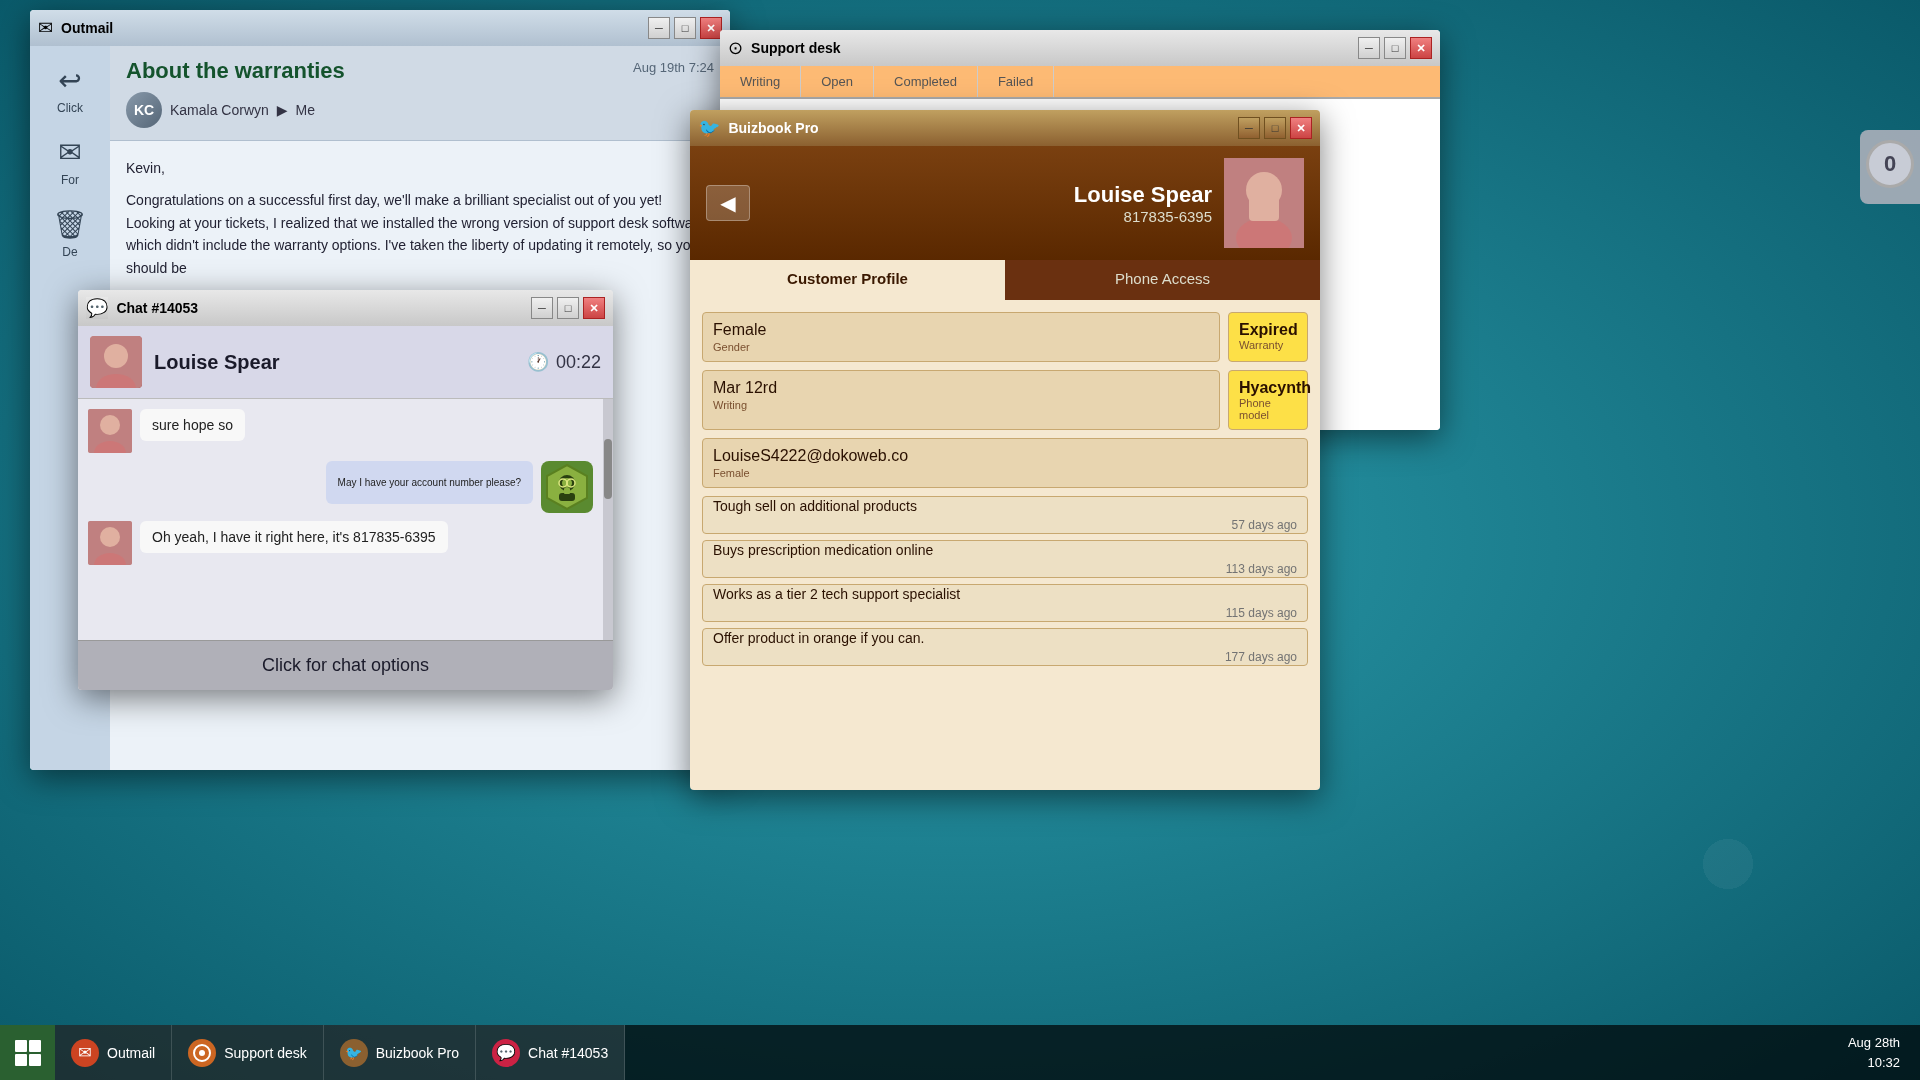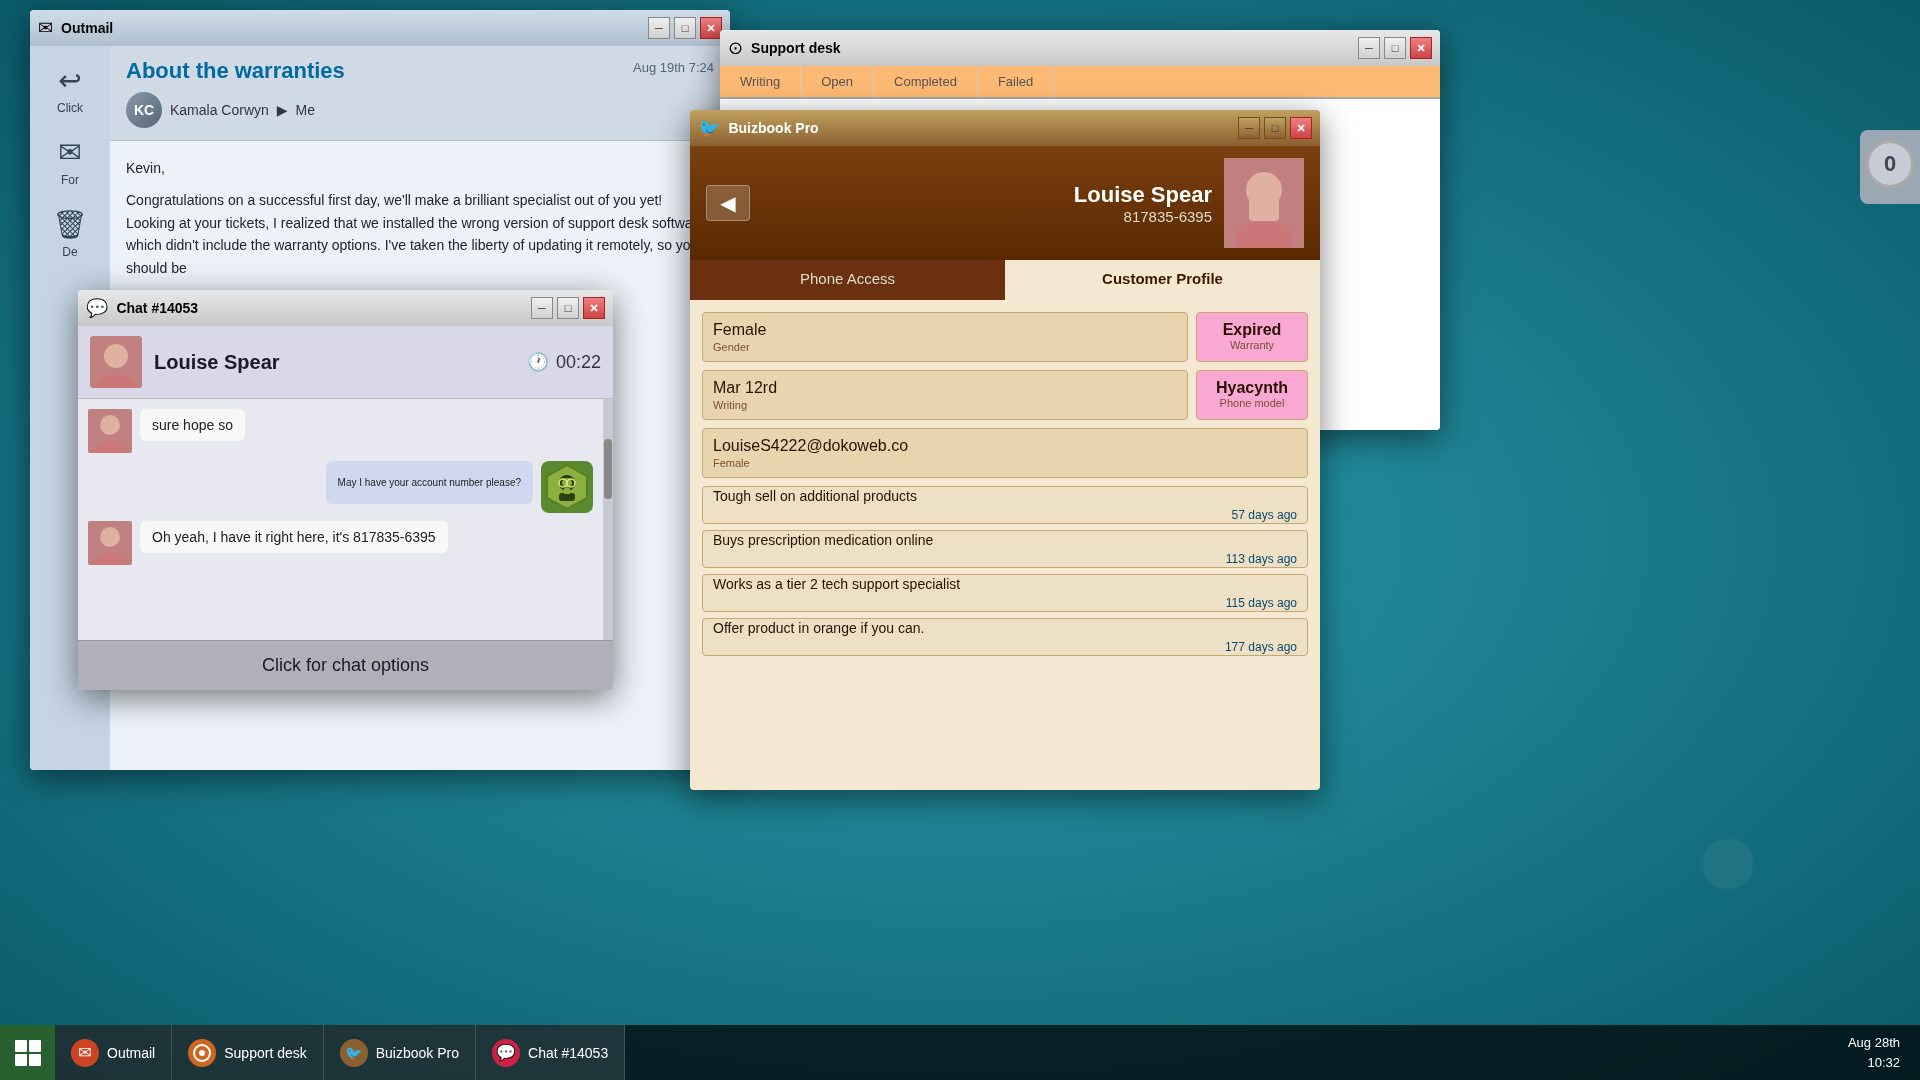--- a/index.html
+++ b/index.html
@@ -145,7 +145,7 @@
       padding: 12px 16px;
       border-bottom: 1px solid #b0bfcf;
     }
-    .outmail-subject { font-size: 22px; font-weight: bold; color: #0369a1; }
+    .outmail-subject { font-size: 22px; font-weight: bold; color: #14532d; }
     .outmail-date { font-size: 13px; color: #556677; float: right; margin-top: 2px; }
     .outmail-from {
       display: flex;

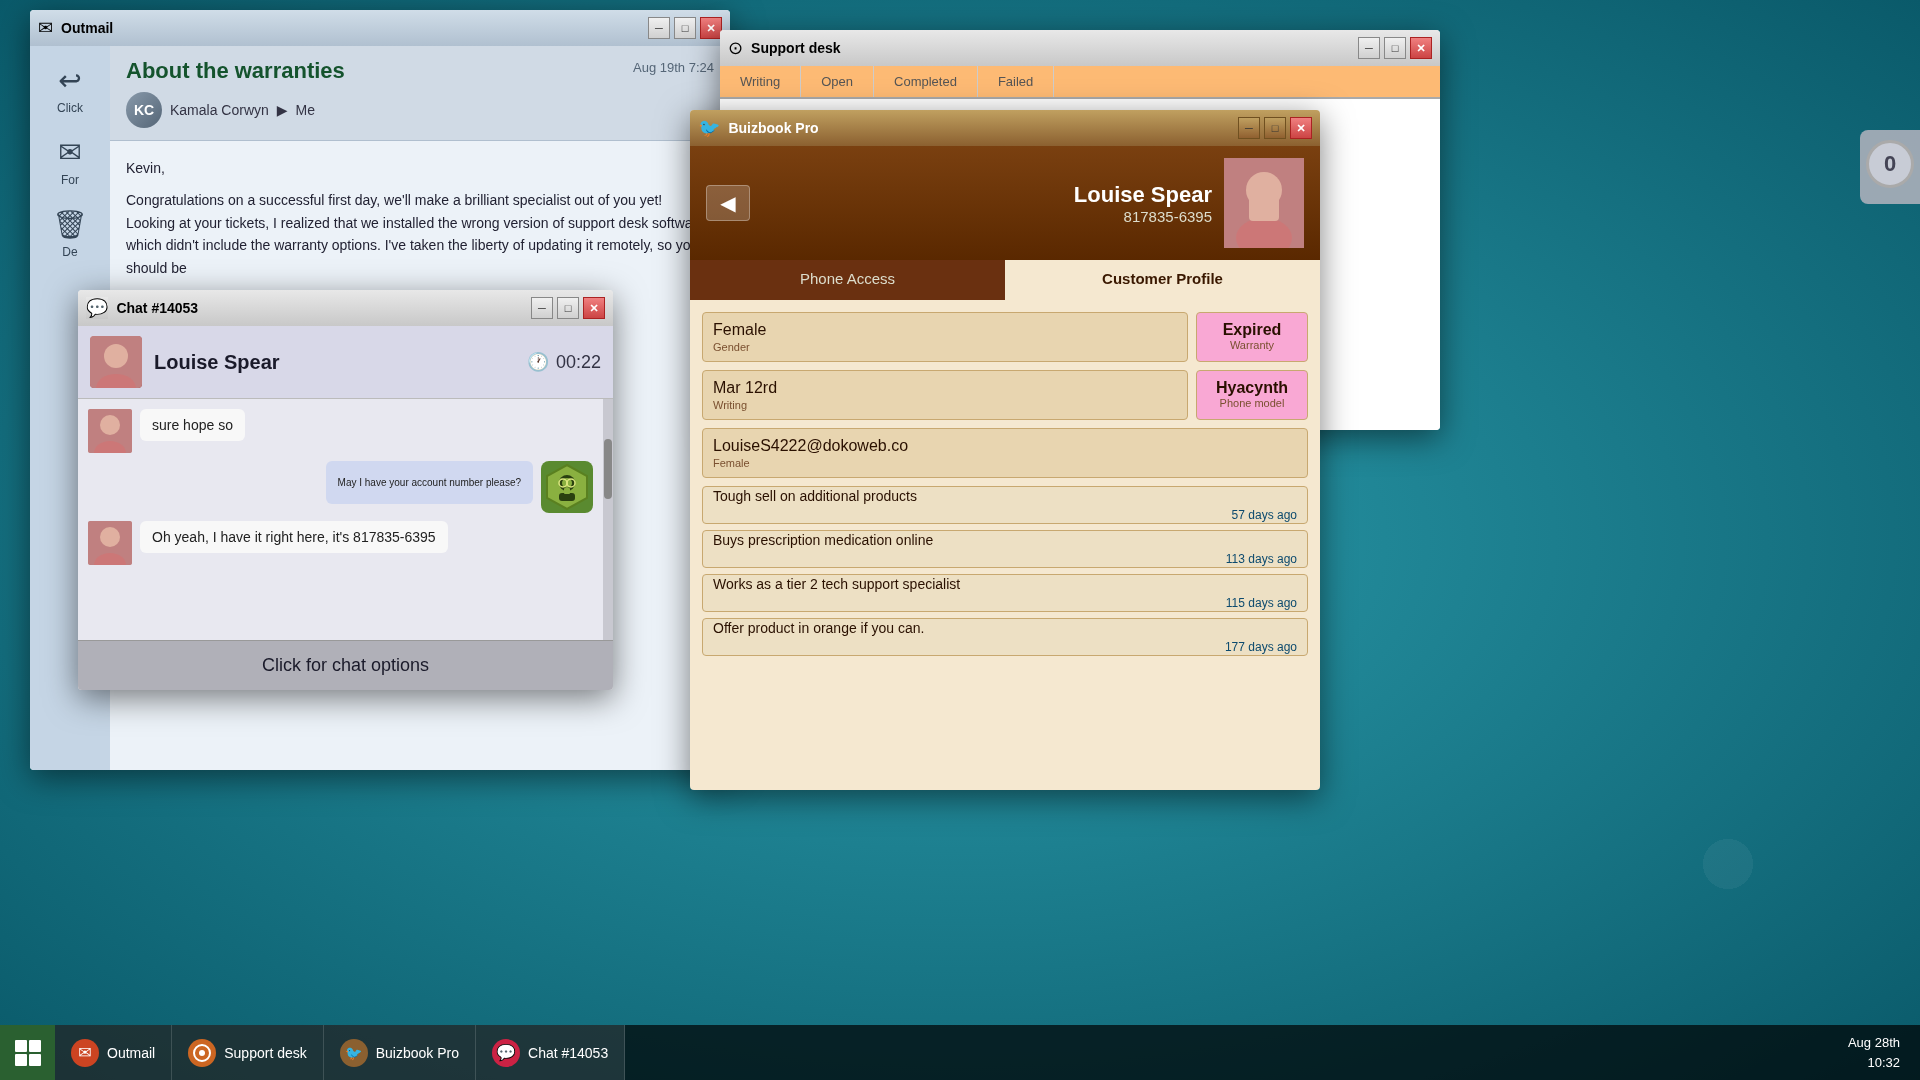--- a/index.html
+++ b/index.html
@@ -514,8 +514,8 @@
     </div>
   </div>
   <div class="buizbook-tabs">
+    <div class="buizbook-tab active">Customer Profile</div>
     <div class="buizbook-tab">Phone Access</div>
-    <div class="buizbook-tab active">Customer Profile</div>
   </div>
   <div class="buizbook-body">
     <div class="buizbook-row">

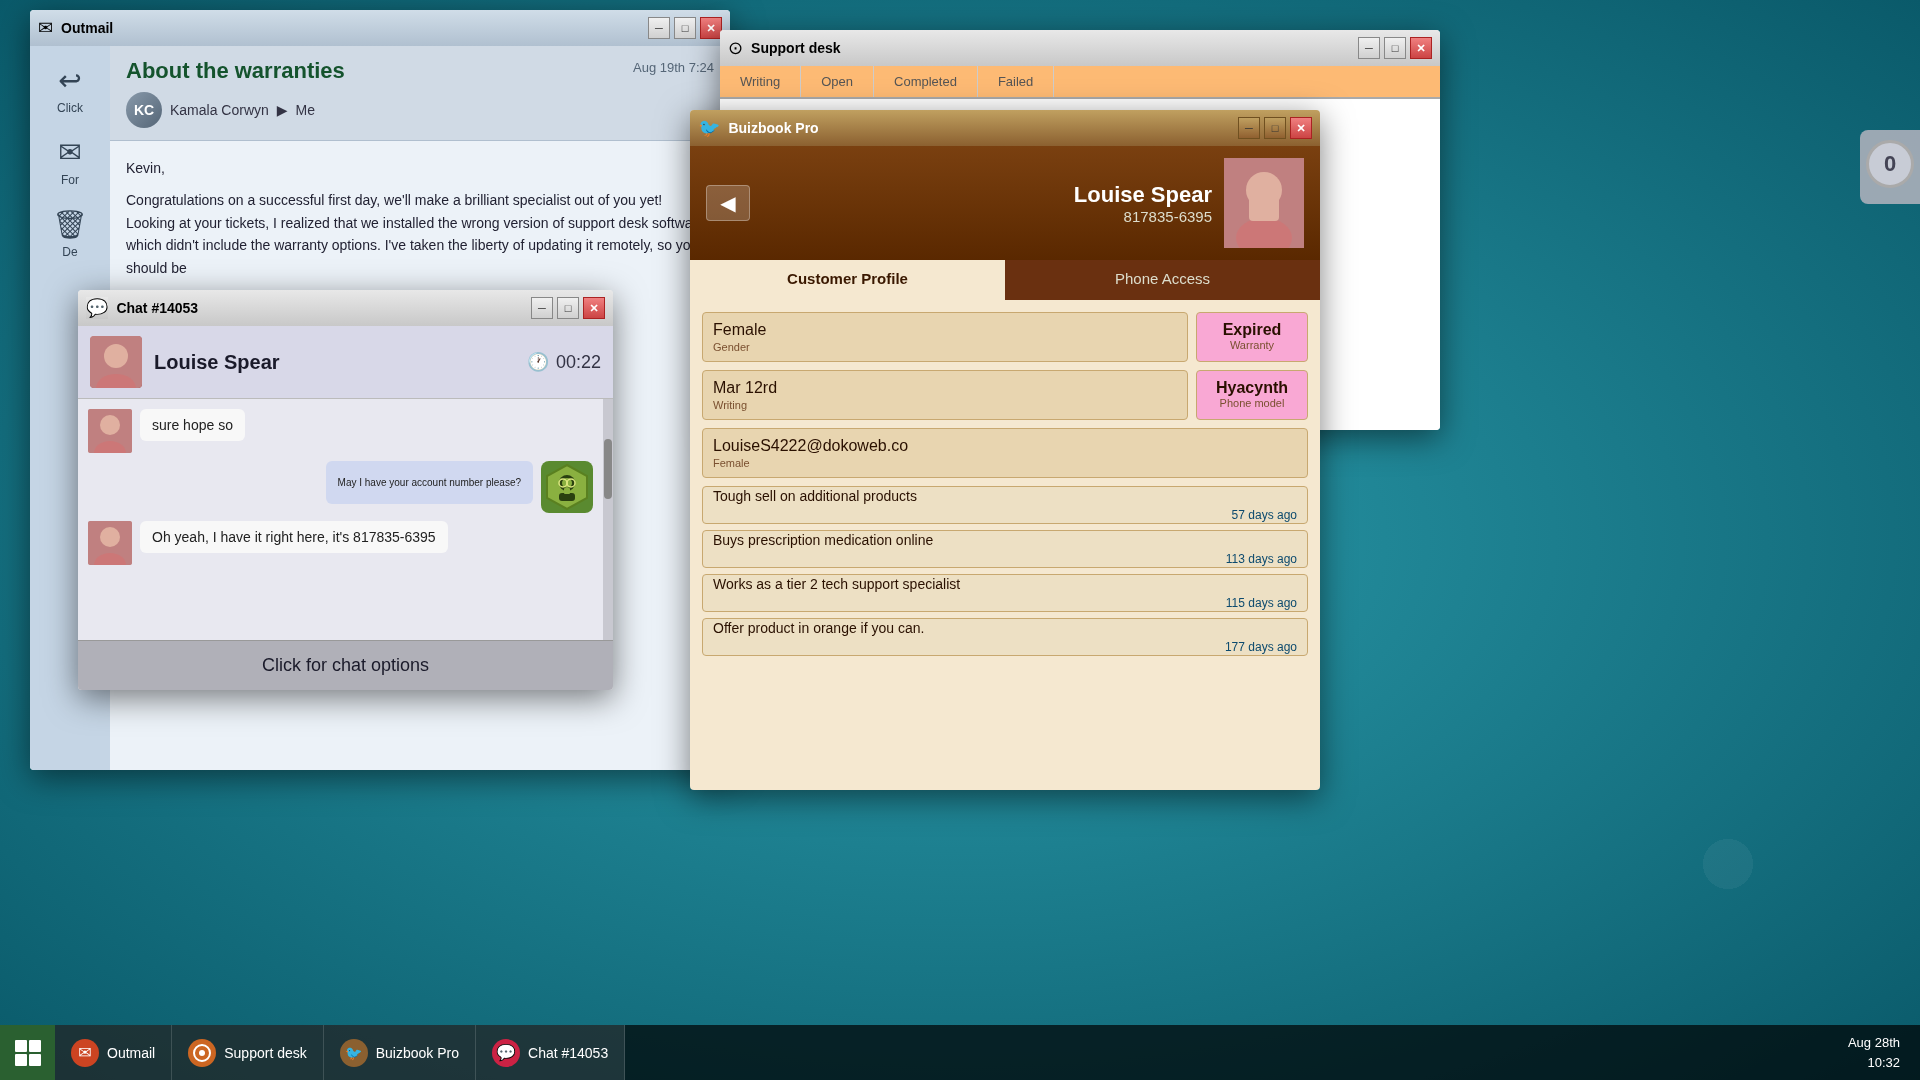--- a/index.html
+++ b/index.html
@@ -266,12 +266,12 @@
     .buizbook-field-value { font-size: 16px; color: #2a1000; margin-bottom: 2px; }
     .buizbook-field-label { font-size: 11px; color: #7a5030; }
     .buizbook-badge {
-      width: 112px;
-      background: #f9a8d4;
+      width: 80px;
+      background: #fde047;
       border: 1px solid #c8a870;
       border-radius: 4px;
       padding: 8px 10px;
-      text-align: center;
+      text-align: left;
     }
     .buizbook-badge-value { font-size: 16px; font-weight: bold; color: #2a1000; }
     .buizbook-badge-label { font-size: 11px; color: #7a5030; }

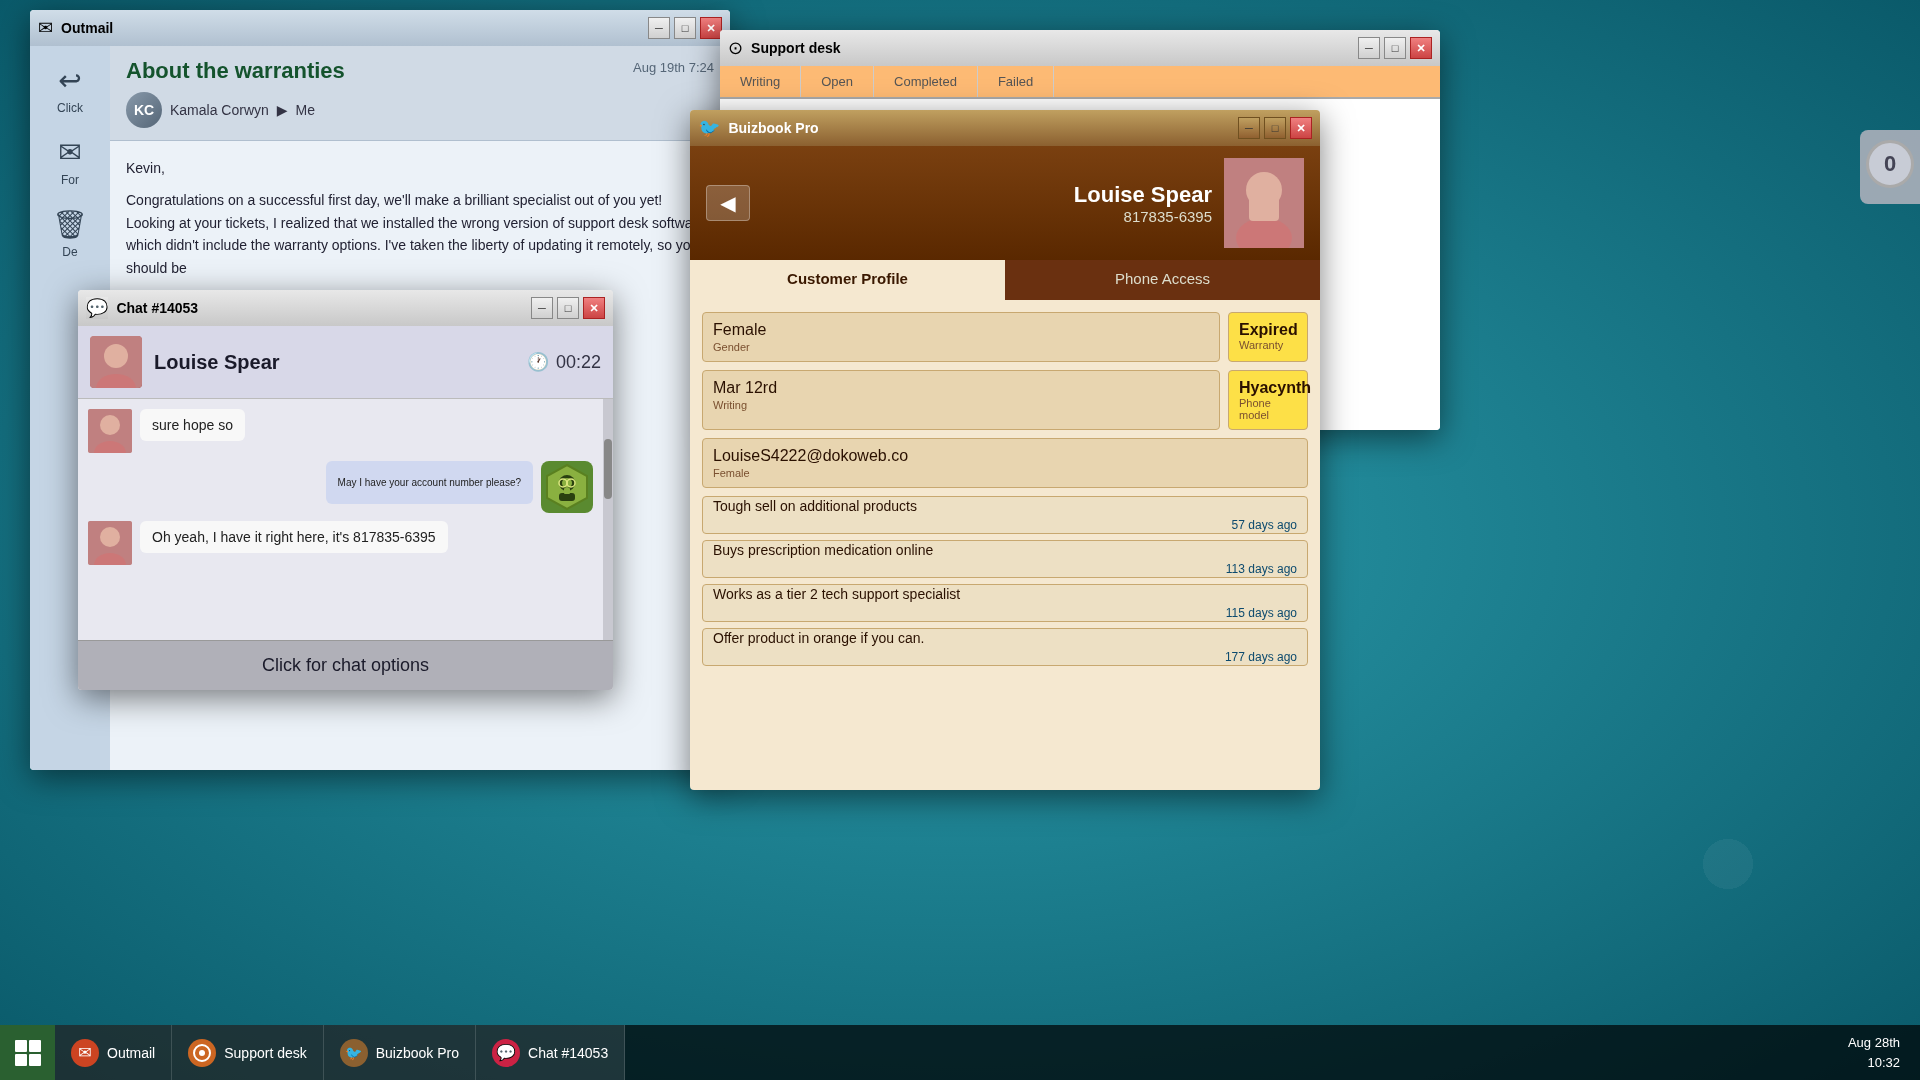--- a/index.html
+++ b/index.html
@@ -283,7 +283,7 @@
       margin-bottom: 6px;
     }
     .buizbook-note-text { font-size: 14px; color: #2a1000; }
-    .buizbook-note-age { font-size: 12px; color: #0c4a6e; text-align: right; margin-top: 4px; }
+    .buizbook-note-age { font-size: 12px; color: #737373; text-align: right; margin-top: 4px; }
 
     
     .chat-window {

